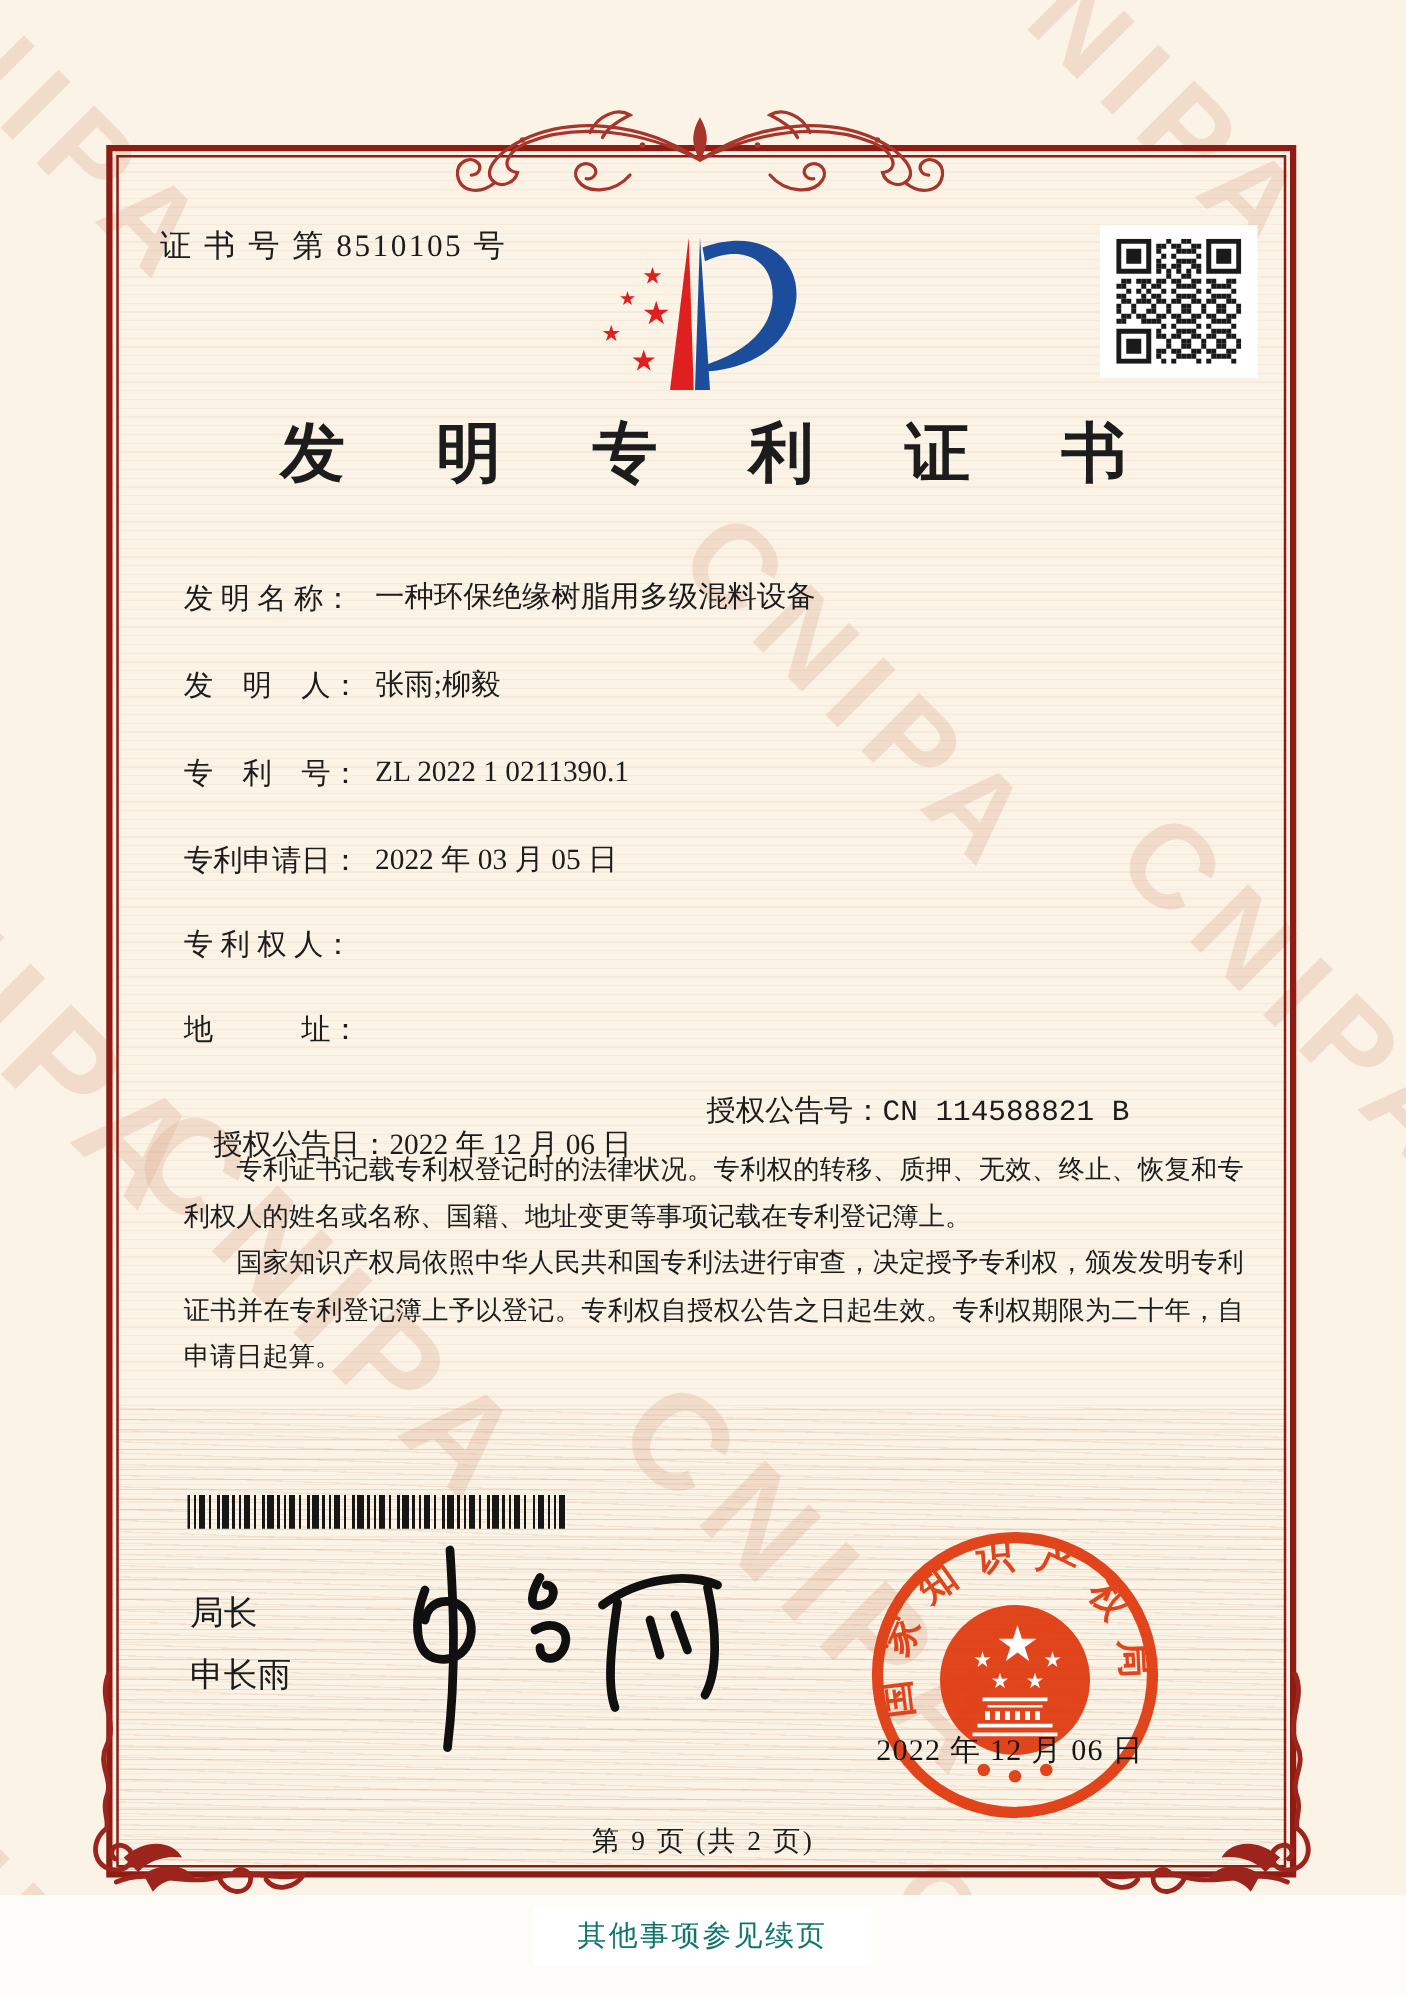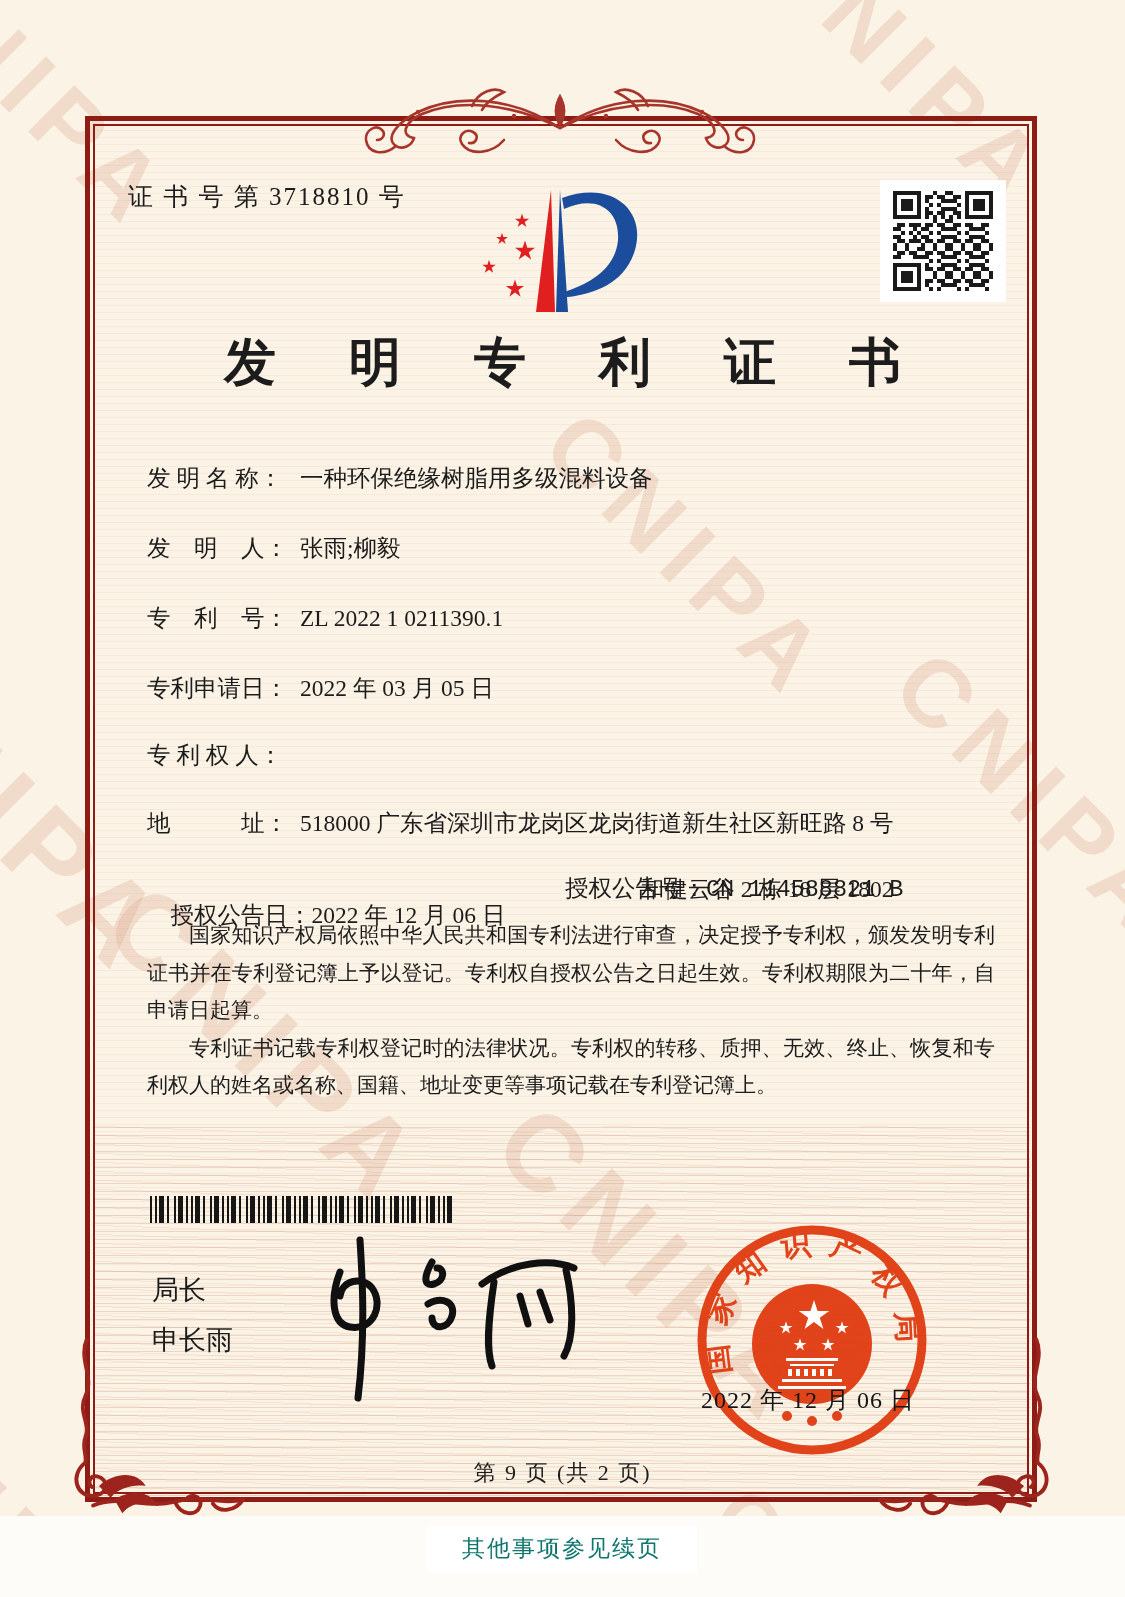--- a/index.html
+++ b/index.html
@@ -137,7 +137,7 @@
   <use href="#cornL" transform="translate(190,0) scale(-1,1)"></use>
 </svg>
 
-<div class="cert-no">证 书 号 第 3718810 号</div>
+<div class="cert-no">证 书 号 第 8510105 号</div>
 
 <svg class="logo" width="258" height="142" viewBox="0 0 258 142">
   <defs>

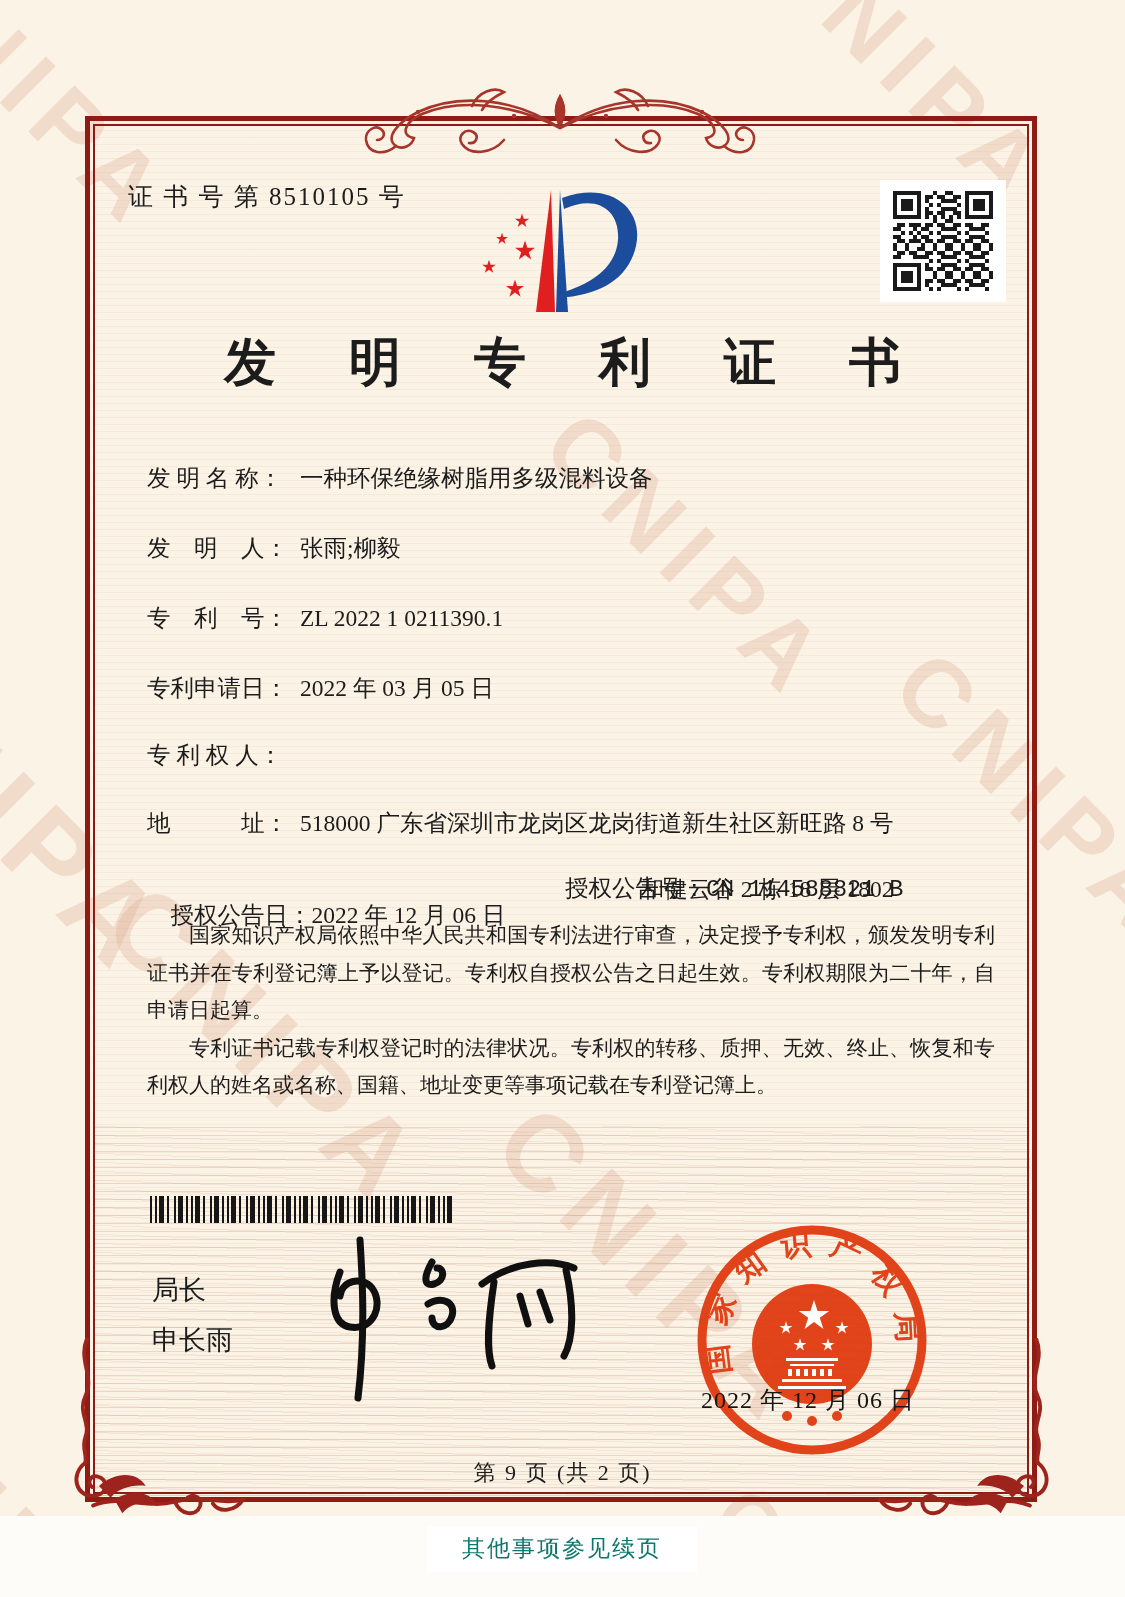--- a/index.html
+++ b/index.html
@@ -50,7 +50,7 @@
   .fields{position:absolute;z-index:4;left:147px;top:452px;width:846px;font-size:23.5px;}
   .frow{position:absolute;left:0;display:flex;white-space:pre;}
   .frow .flabel{width:153px;flex:none;}
-  .frow .fvalue{white-space:pre-wrap;line-height:33px;text-align:right;}
+  .frow .fvalue{white-space:pre-wrap;line-height:33px;}
   .r1{top:10px}.r2{top:80px}.r3{top:150px}.r4{top:220px}.r5{top:287px}.r6{top:355px}
   .grant-row{position:absolute;left:0;top:420px;width:846px;white-space:pre;}
   .grant-no{position:absolute;left:418px;top:0;font-family:Liberation Mono, monospace;}

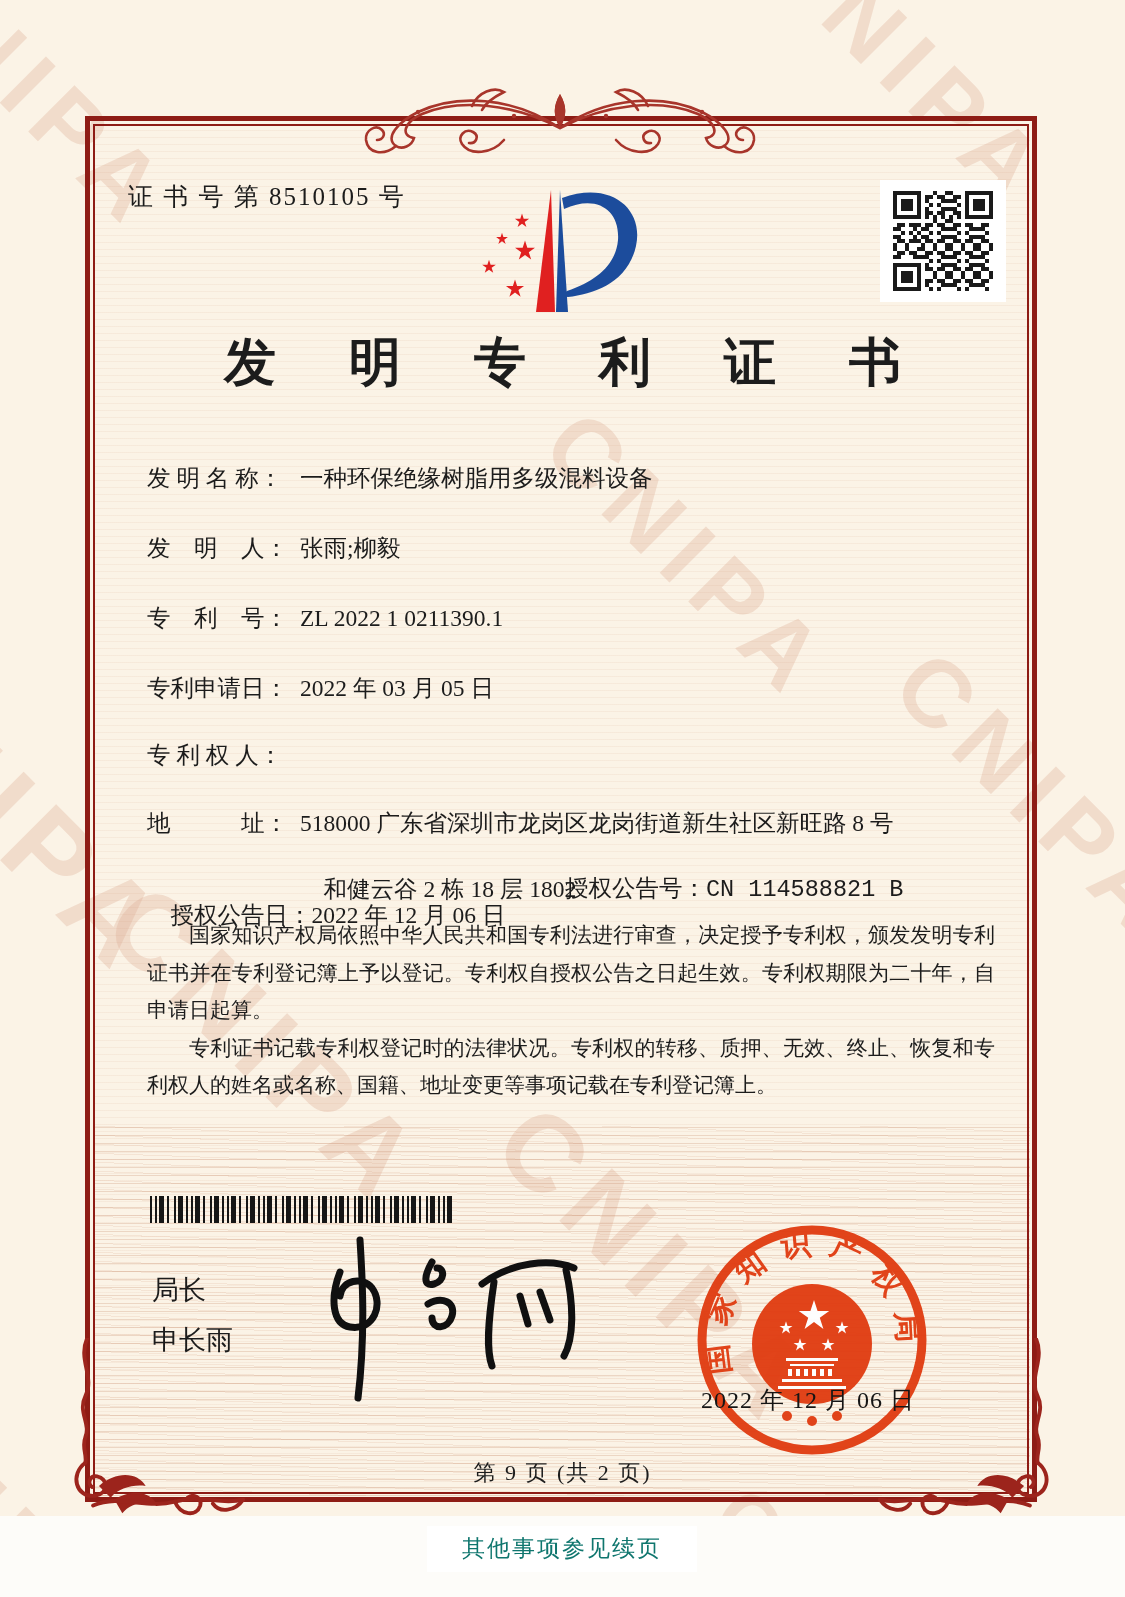--- a/index.html
+++ b/index.html
@@ -402,8 +402,6 @@
   </div>
   <div class="frow r6">
     <span class="flabel">地　　　址：</span>
-    <span class="fvalue"><span>518000 广东省深圳市龙岗区龙岗街道新生社区新旺路 8 号</span><br>
-    <span>和健云谷 2 栋 18 层 1802</span></span>
   </div>
   <div class="grant-row">
     <span>授权公告日：</span><span>2022 年 12 月 06 日</span>

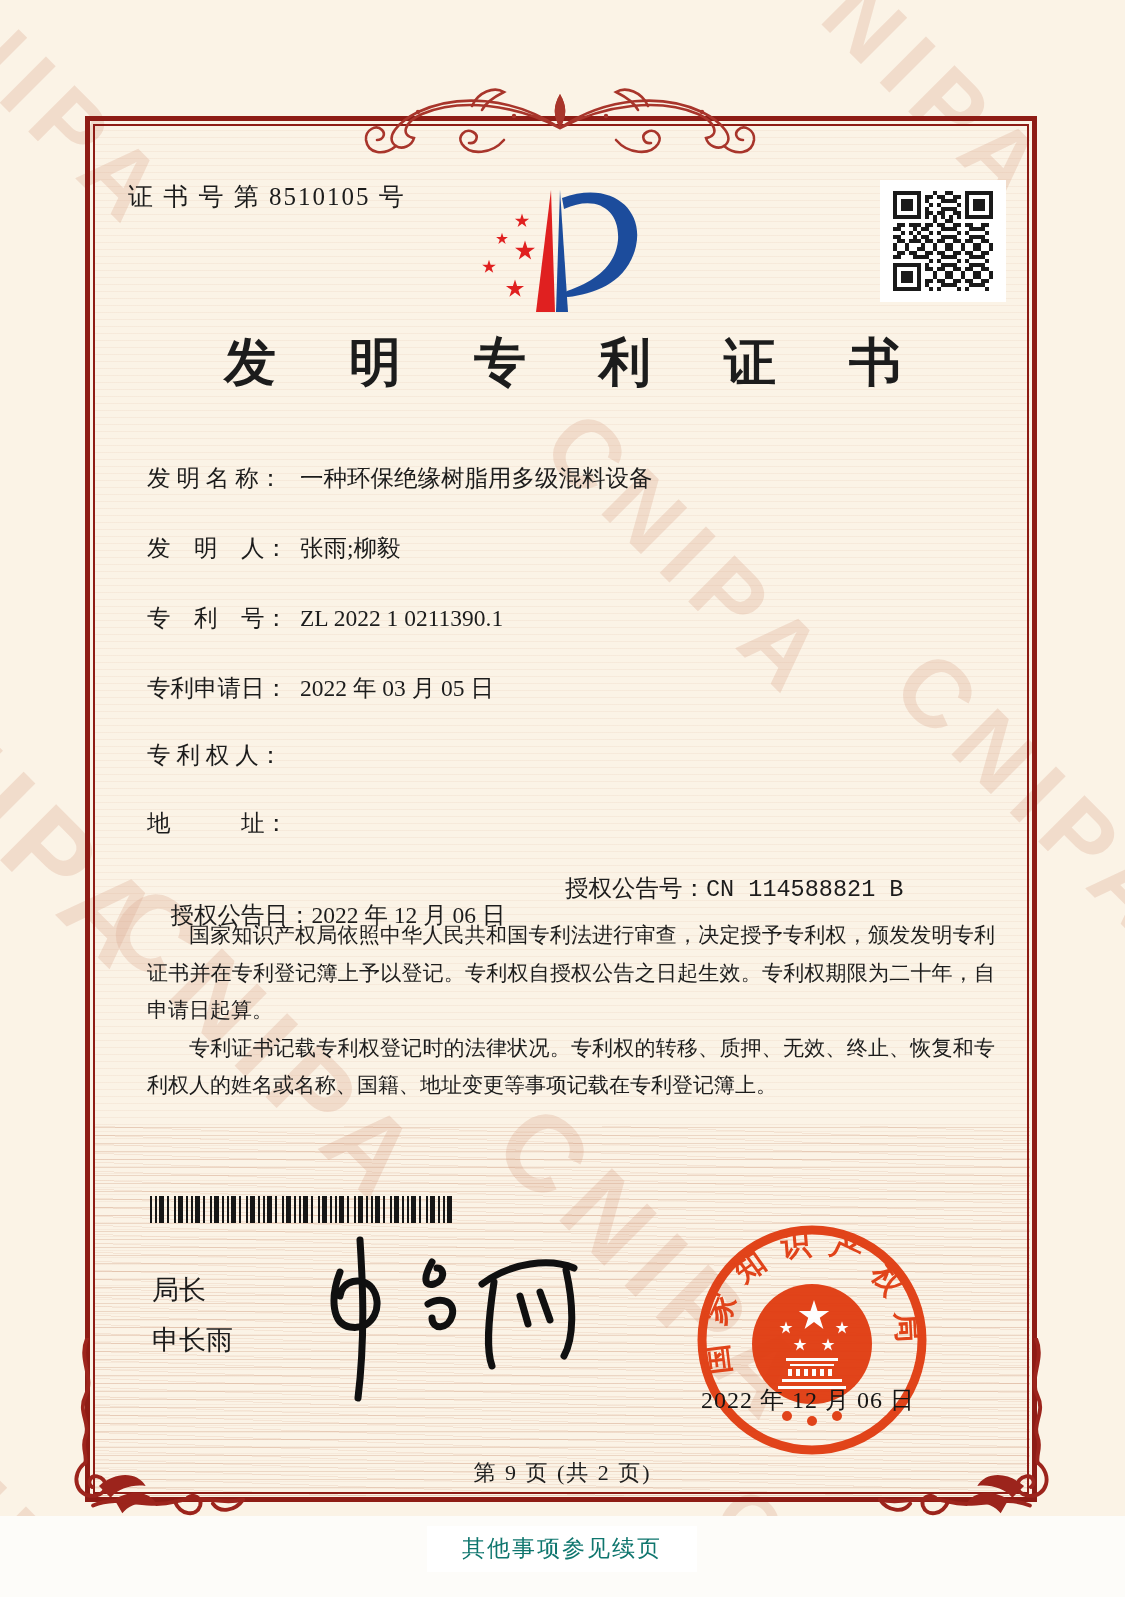--- a/index.html
+++ b/index.html
@@ -410,8 +410,8 @@
 </div>
 
 <div class="paras">
+  <p>专利证书记载专利权登记时的法律状况。专利权的转移、质押、无效、终止、恢复和专利权人的姓名或名称、国籍、地址变更等事项记载在专利登记簿上。</p>
   <p>国家知识产权局依照中华人民共和国专利法进行审查，决定授予专利权，颁发发明专利证书并在专利登记簿上予以登记。专利权自授权公告之日起生效。专利权期限为二十年，自申请日起算。</p>
-  <p>专利证书记载专利权登记时的法律状况。专利权的转移、质押、无效、终止、恢复和专利权人的姓名或名称、国籍、地址变更等事项记载在专利登记簿上。</p>
 </div>
 
 <div class="barcode"></div>

